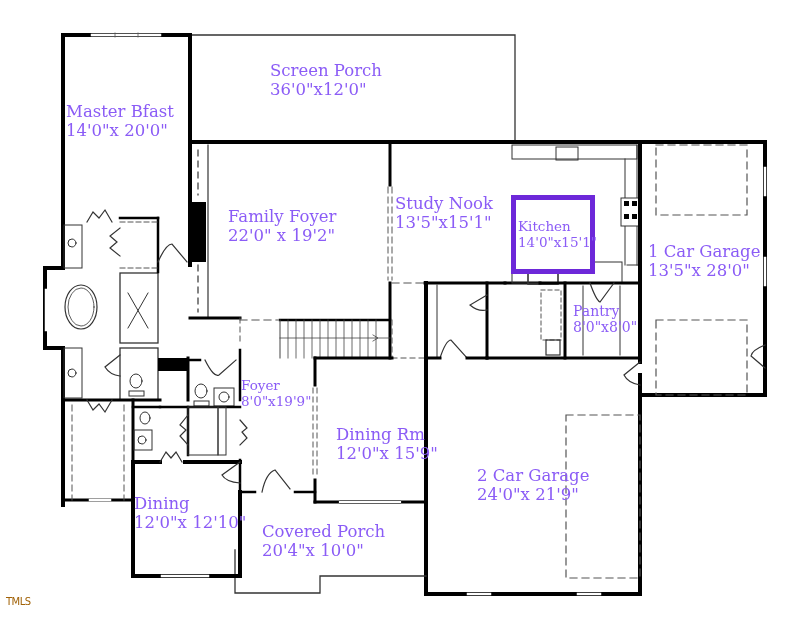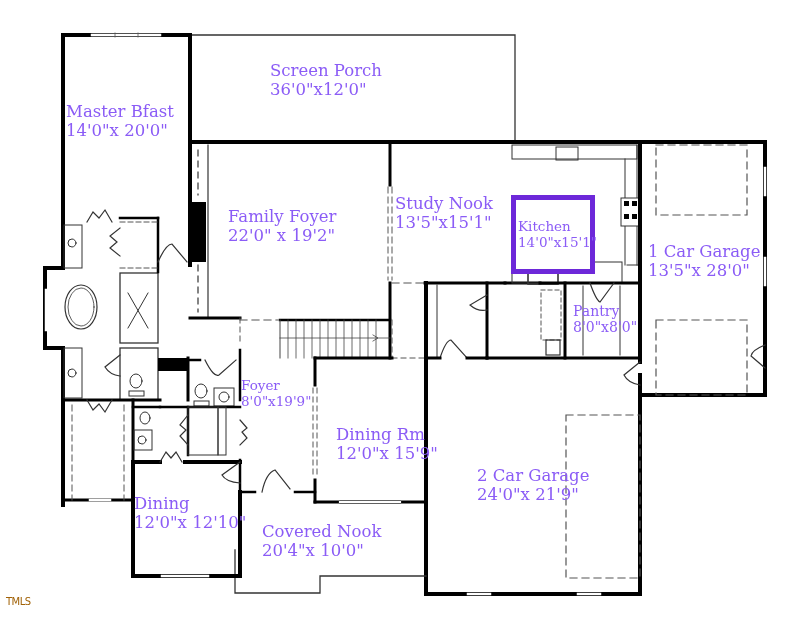--- a/index.html
+++ b/index.html
@@ -291,7 +291,7 @@
   <span class="d">12'0"x 12'10"</span>
 </div>
 <div class="lbl lg" style="left:262px; top:523px; width:132px;">
-  <span class="n">Covered Nook</span>
+  <span class="n">Covered Porch</span>
   <span class="d">20'4"x 10'0"</span>
 </div>
 

